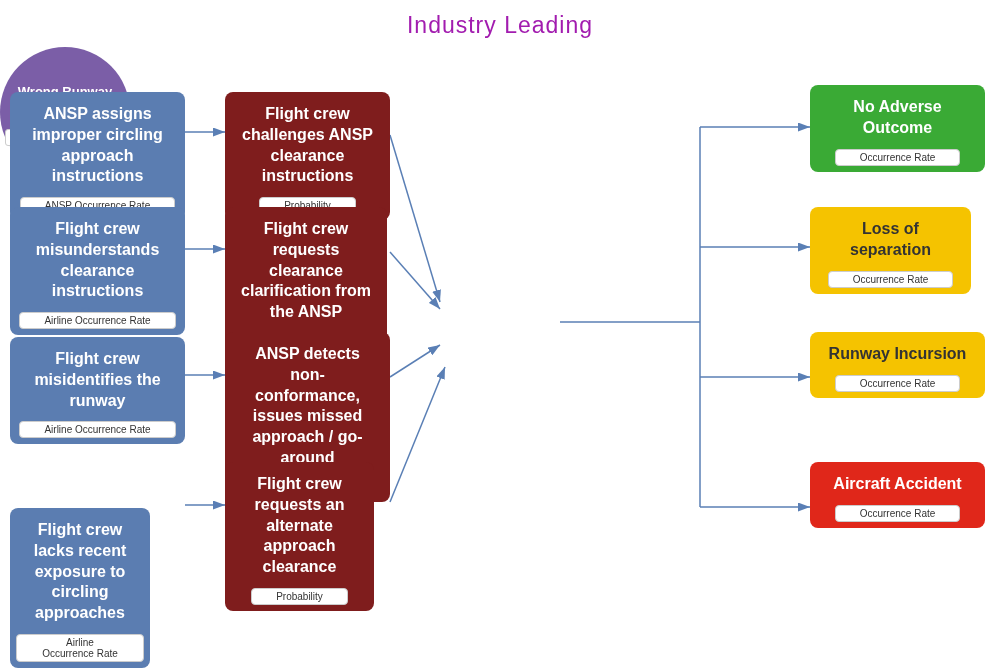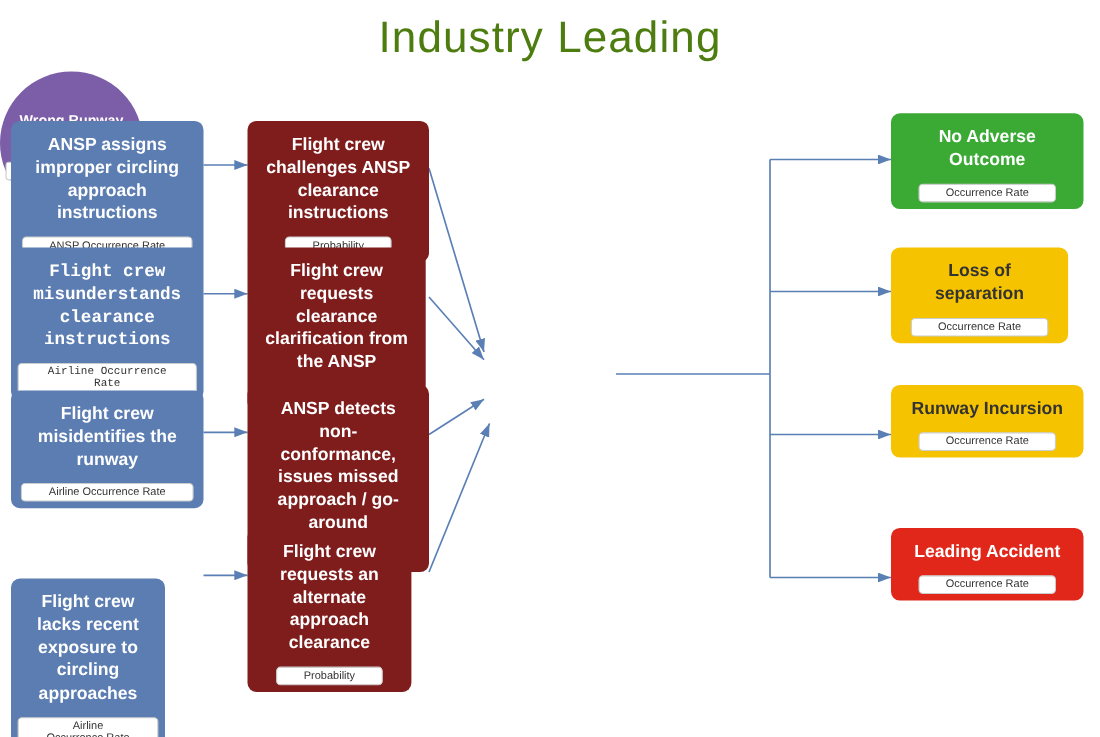--- a/index.html
+++ b/index.html
@@ -14,9 +14,9 @@
 
     .page-title {
       text-align: center;
-      font-size: 40px;
+      font-size: 23px;
       font-weight: 300;
-      color: #4d7c0f;
+      color: #a21caf;
       padding-top: 12px;
       padding-bottom: 8px;
       letter-spacing: 1px;

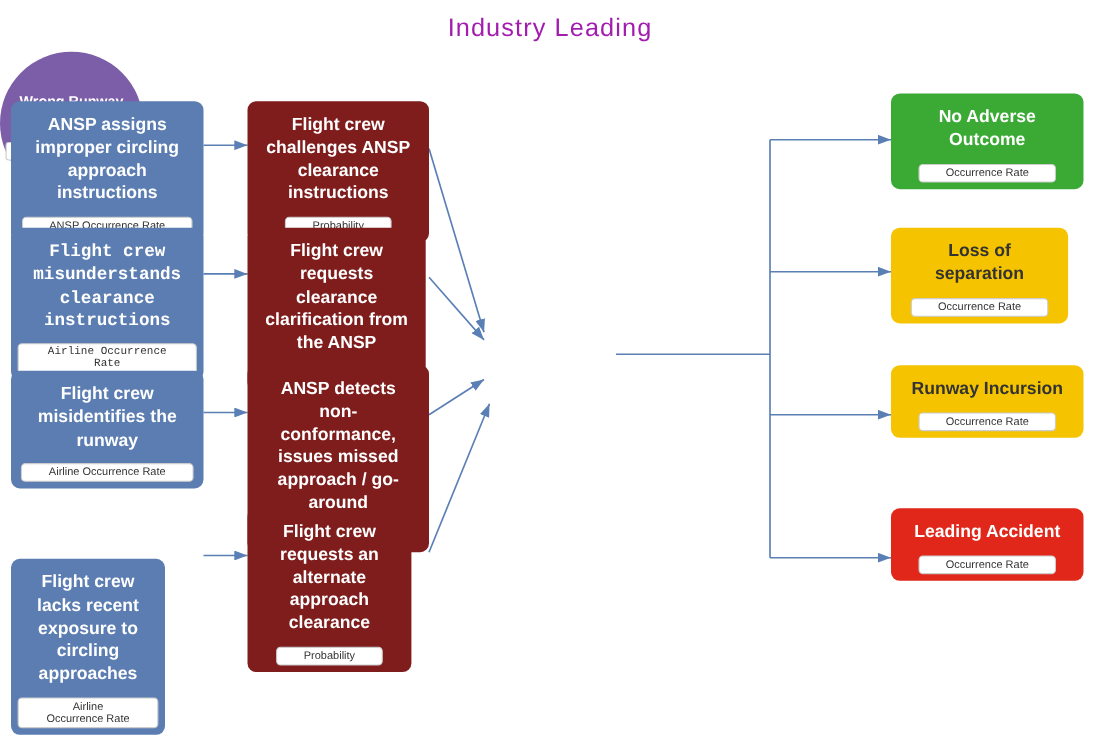--- a/index.html
+++ b/index.html
@@ -78,7 +78,7 @@
 
     
     #node-l1 { left: 10px; top: 45px; width: 175px; }
-    #node-l2 { left: 10px; top: 160px; width: 175px; font-family: Liberation Mono, monospace; }
+    #node-l2 { left: 10px; top: 160px; width: 175px; }
     #node-l3 { left: 10px; top: 290px; width: 175px; }
     #node-l4 { left: 10px; top: 415px; width: 140px; margin-top: 46px; }
 

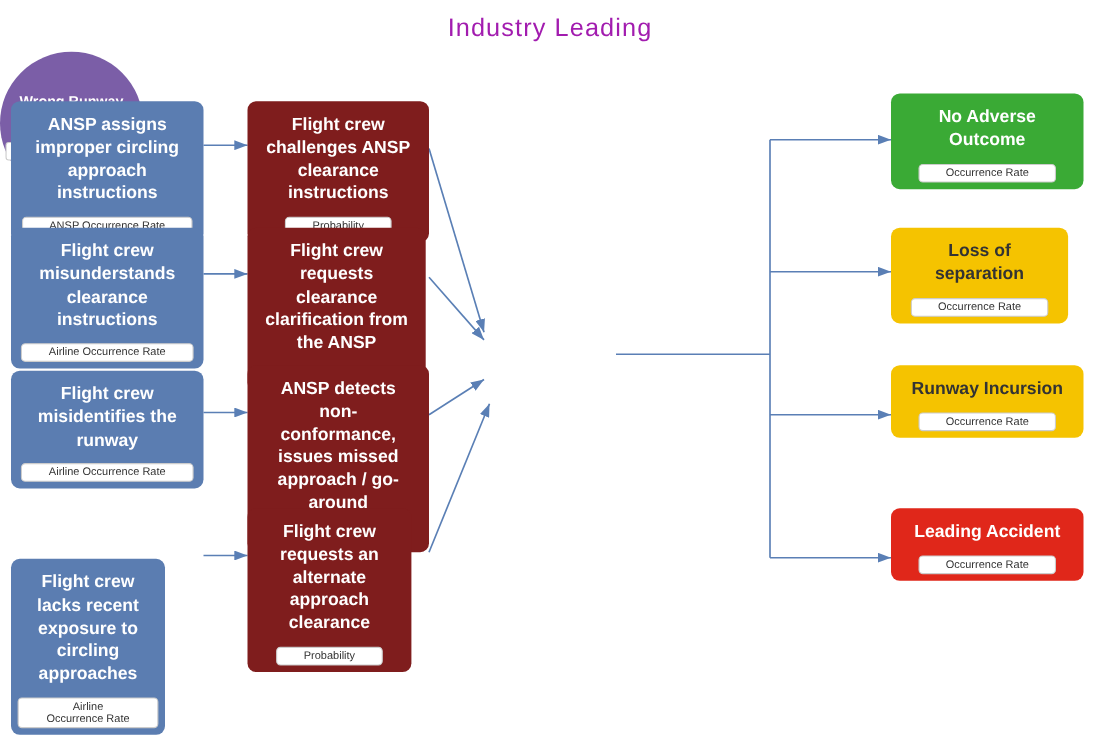--- a/index.html
+++ b/index.html
@@ -251,7 +251,7 @@
 
   <div id="node-r4" class="node node-red">
     <div class="node-inner">
-      <span class="node-label">Leading Accident</span>
+      <span class="node-label">Aircraft Accident</span>
       <span class="node-rate">Occurrence Rate</span>
     </div>
   </div>

